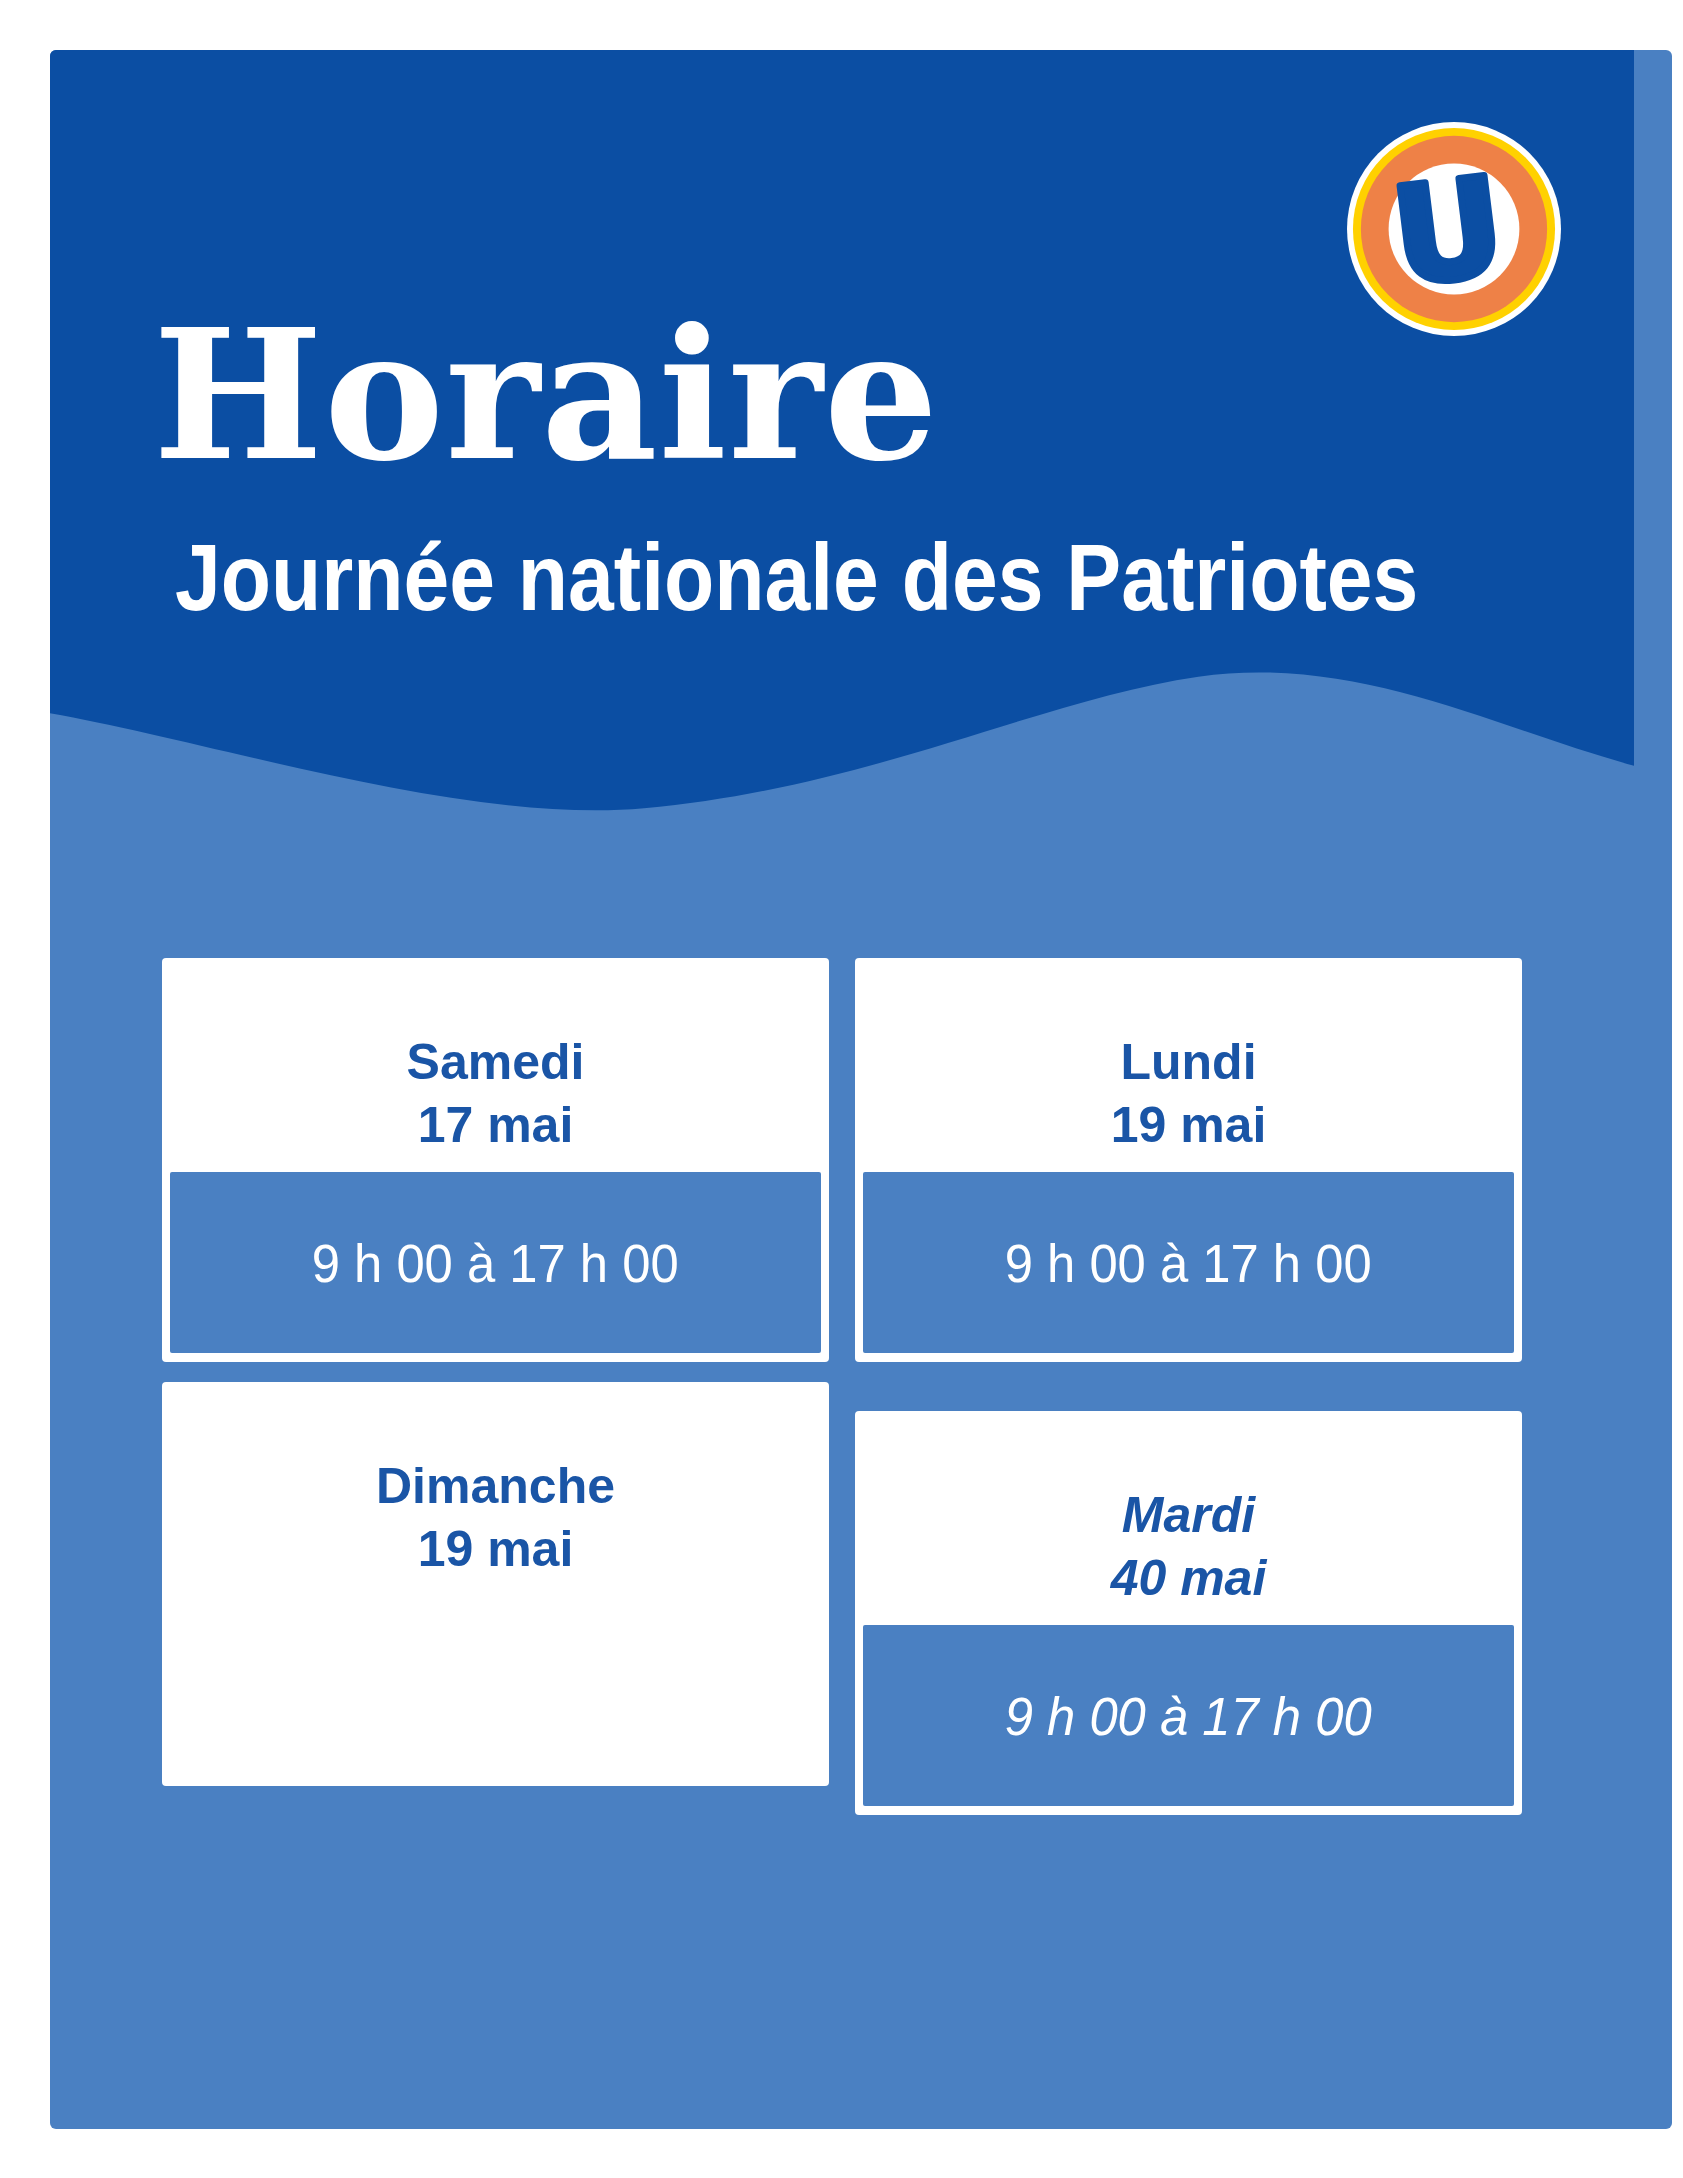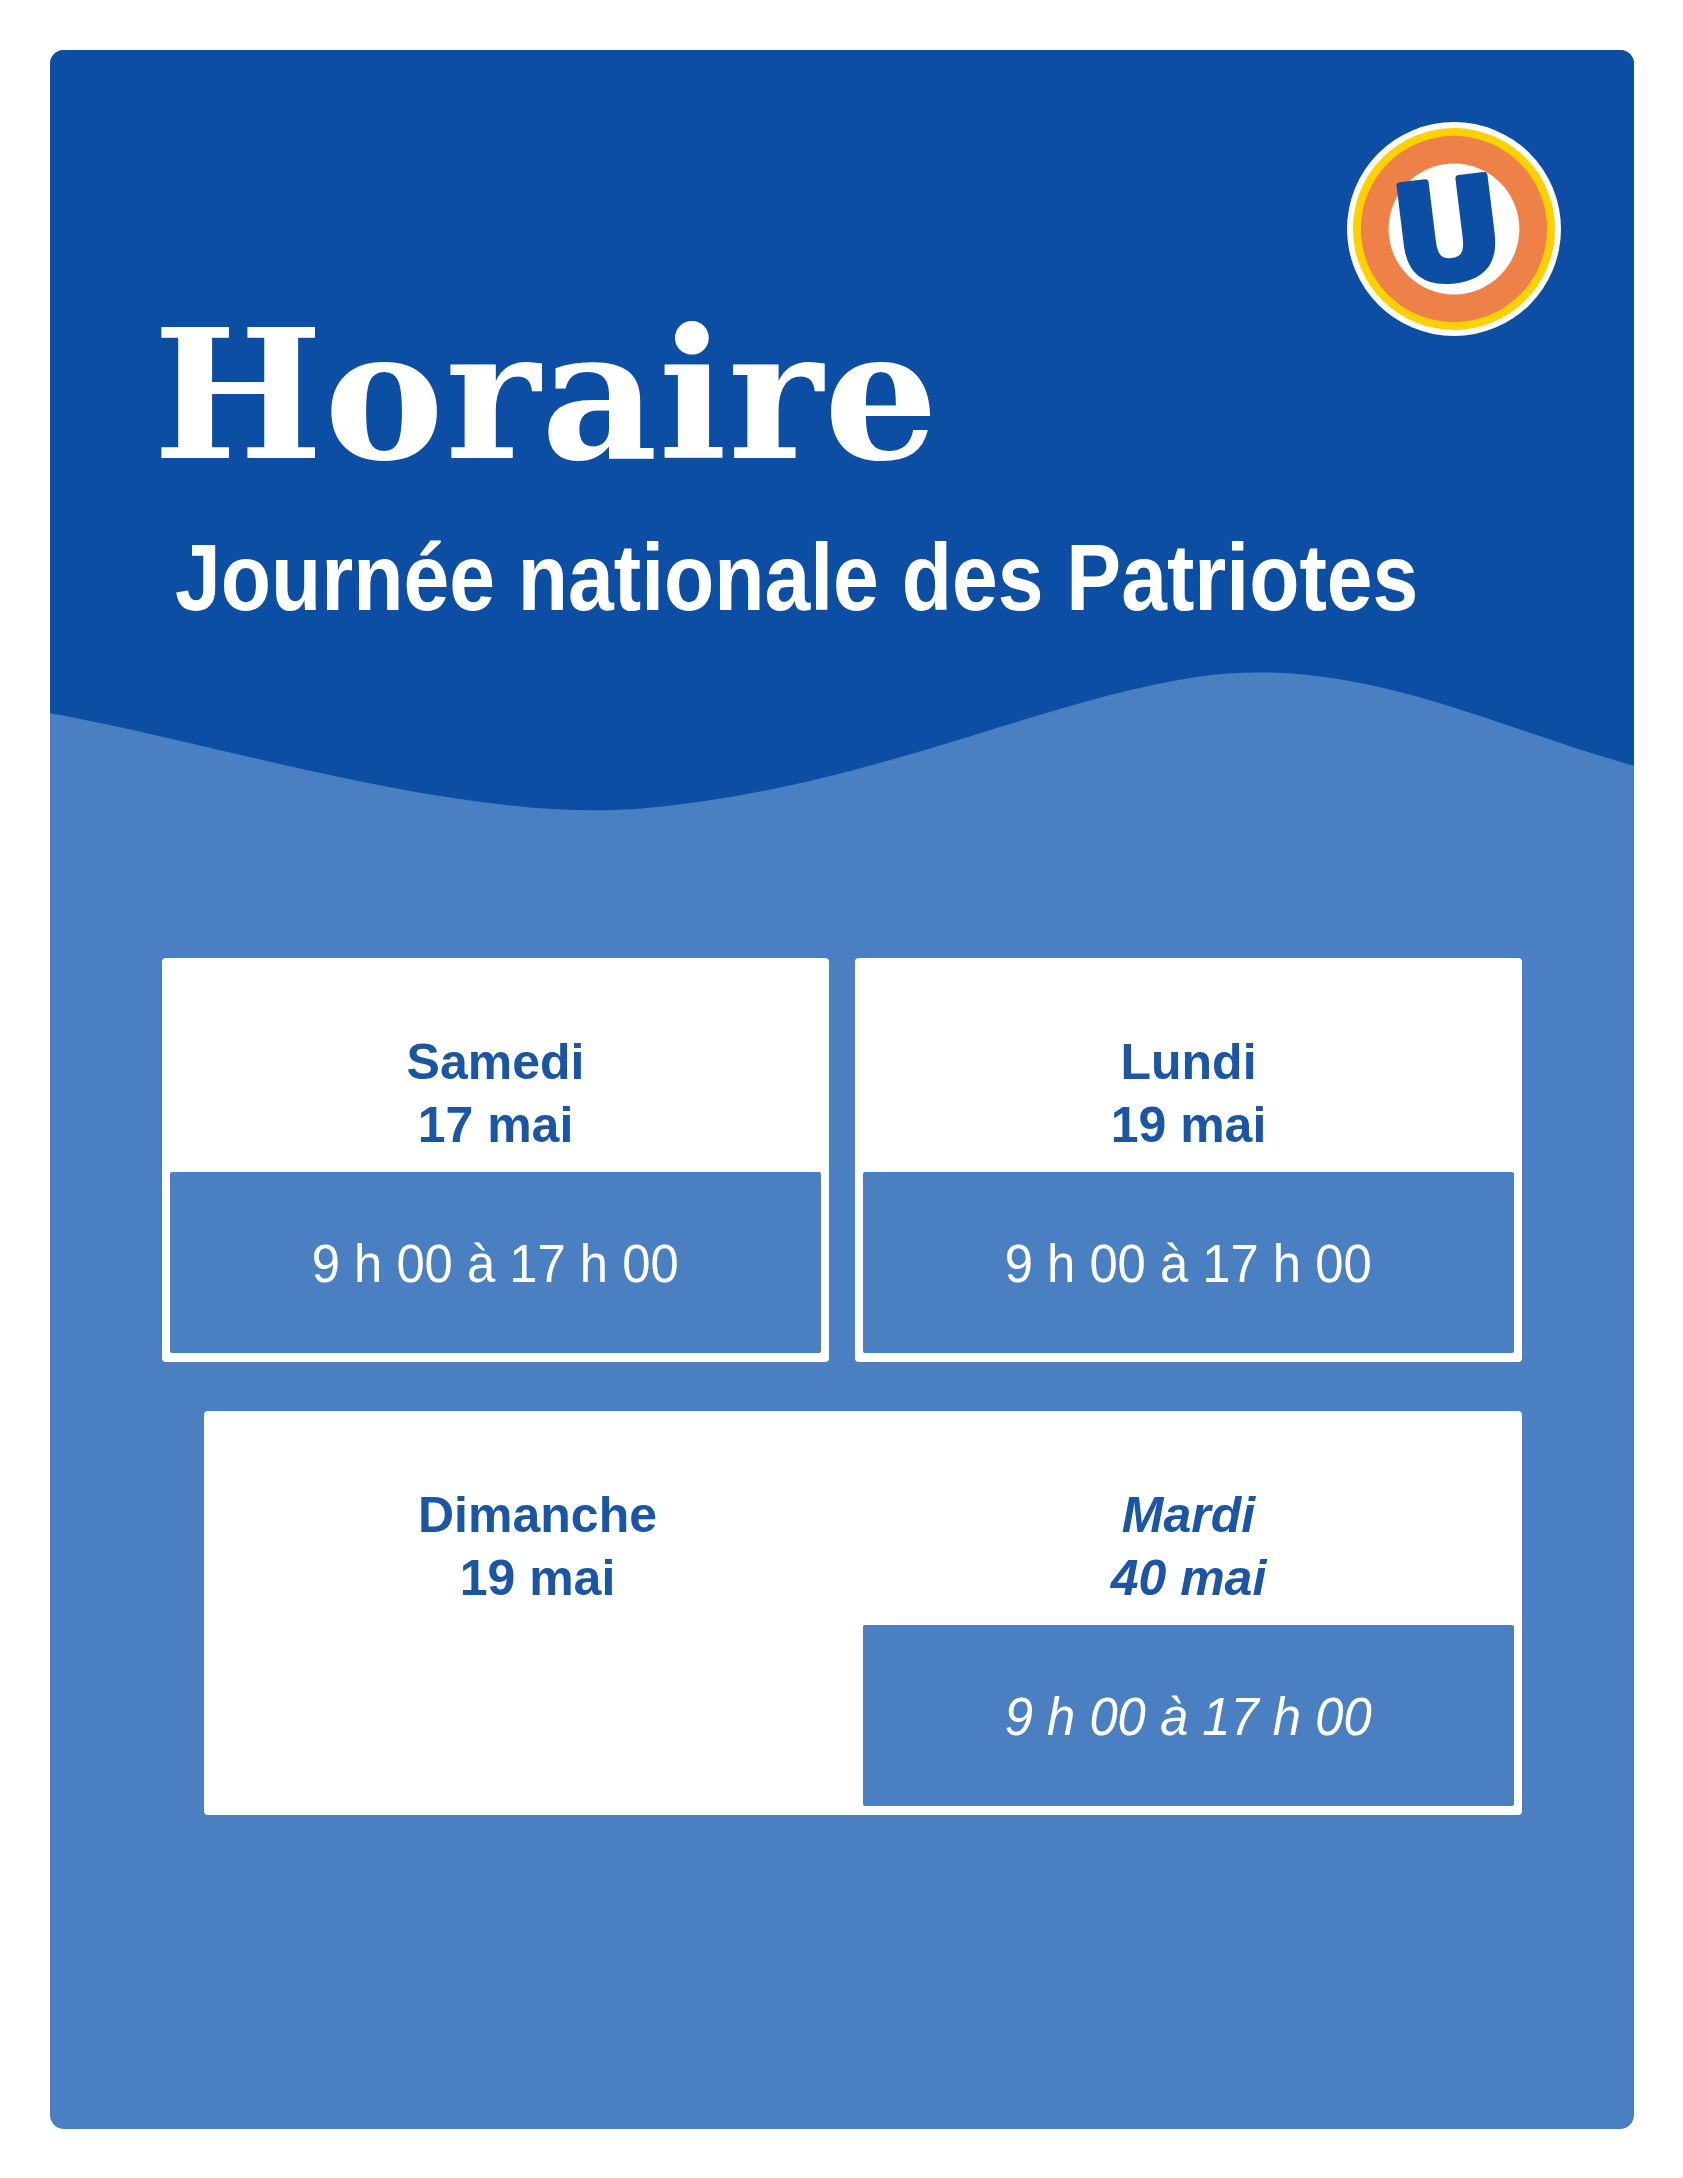--- a/index.html
+++ b/index.html
@@ -6,7 +6,7 @@
   .page{position:relative;width:1683px;height:2178px;background:#ffffff;overflow:hidden;
         font-family:"Liberation Sans",sans-serif;}
   .panel{position:absolute;left:50px;top:50px;width:1584px;height:2079px;
-         background:var(--light_blue);border-radius:14px;overflow:hidden;}
+         background:var(--light_blue);border-radius:6px;overflow:hidden;padding-left:38px;}
   .wave-svg{position:absolute;left:0;top:0;width:1584px;height:2079px;display:block;}
   .wave-path{fill:var(--dark_blue);}
   .title{position:absolute;left:103px;top:255px;margin:0;

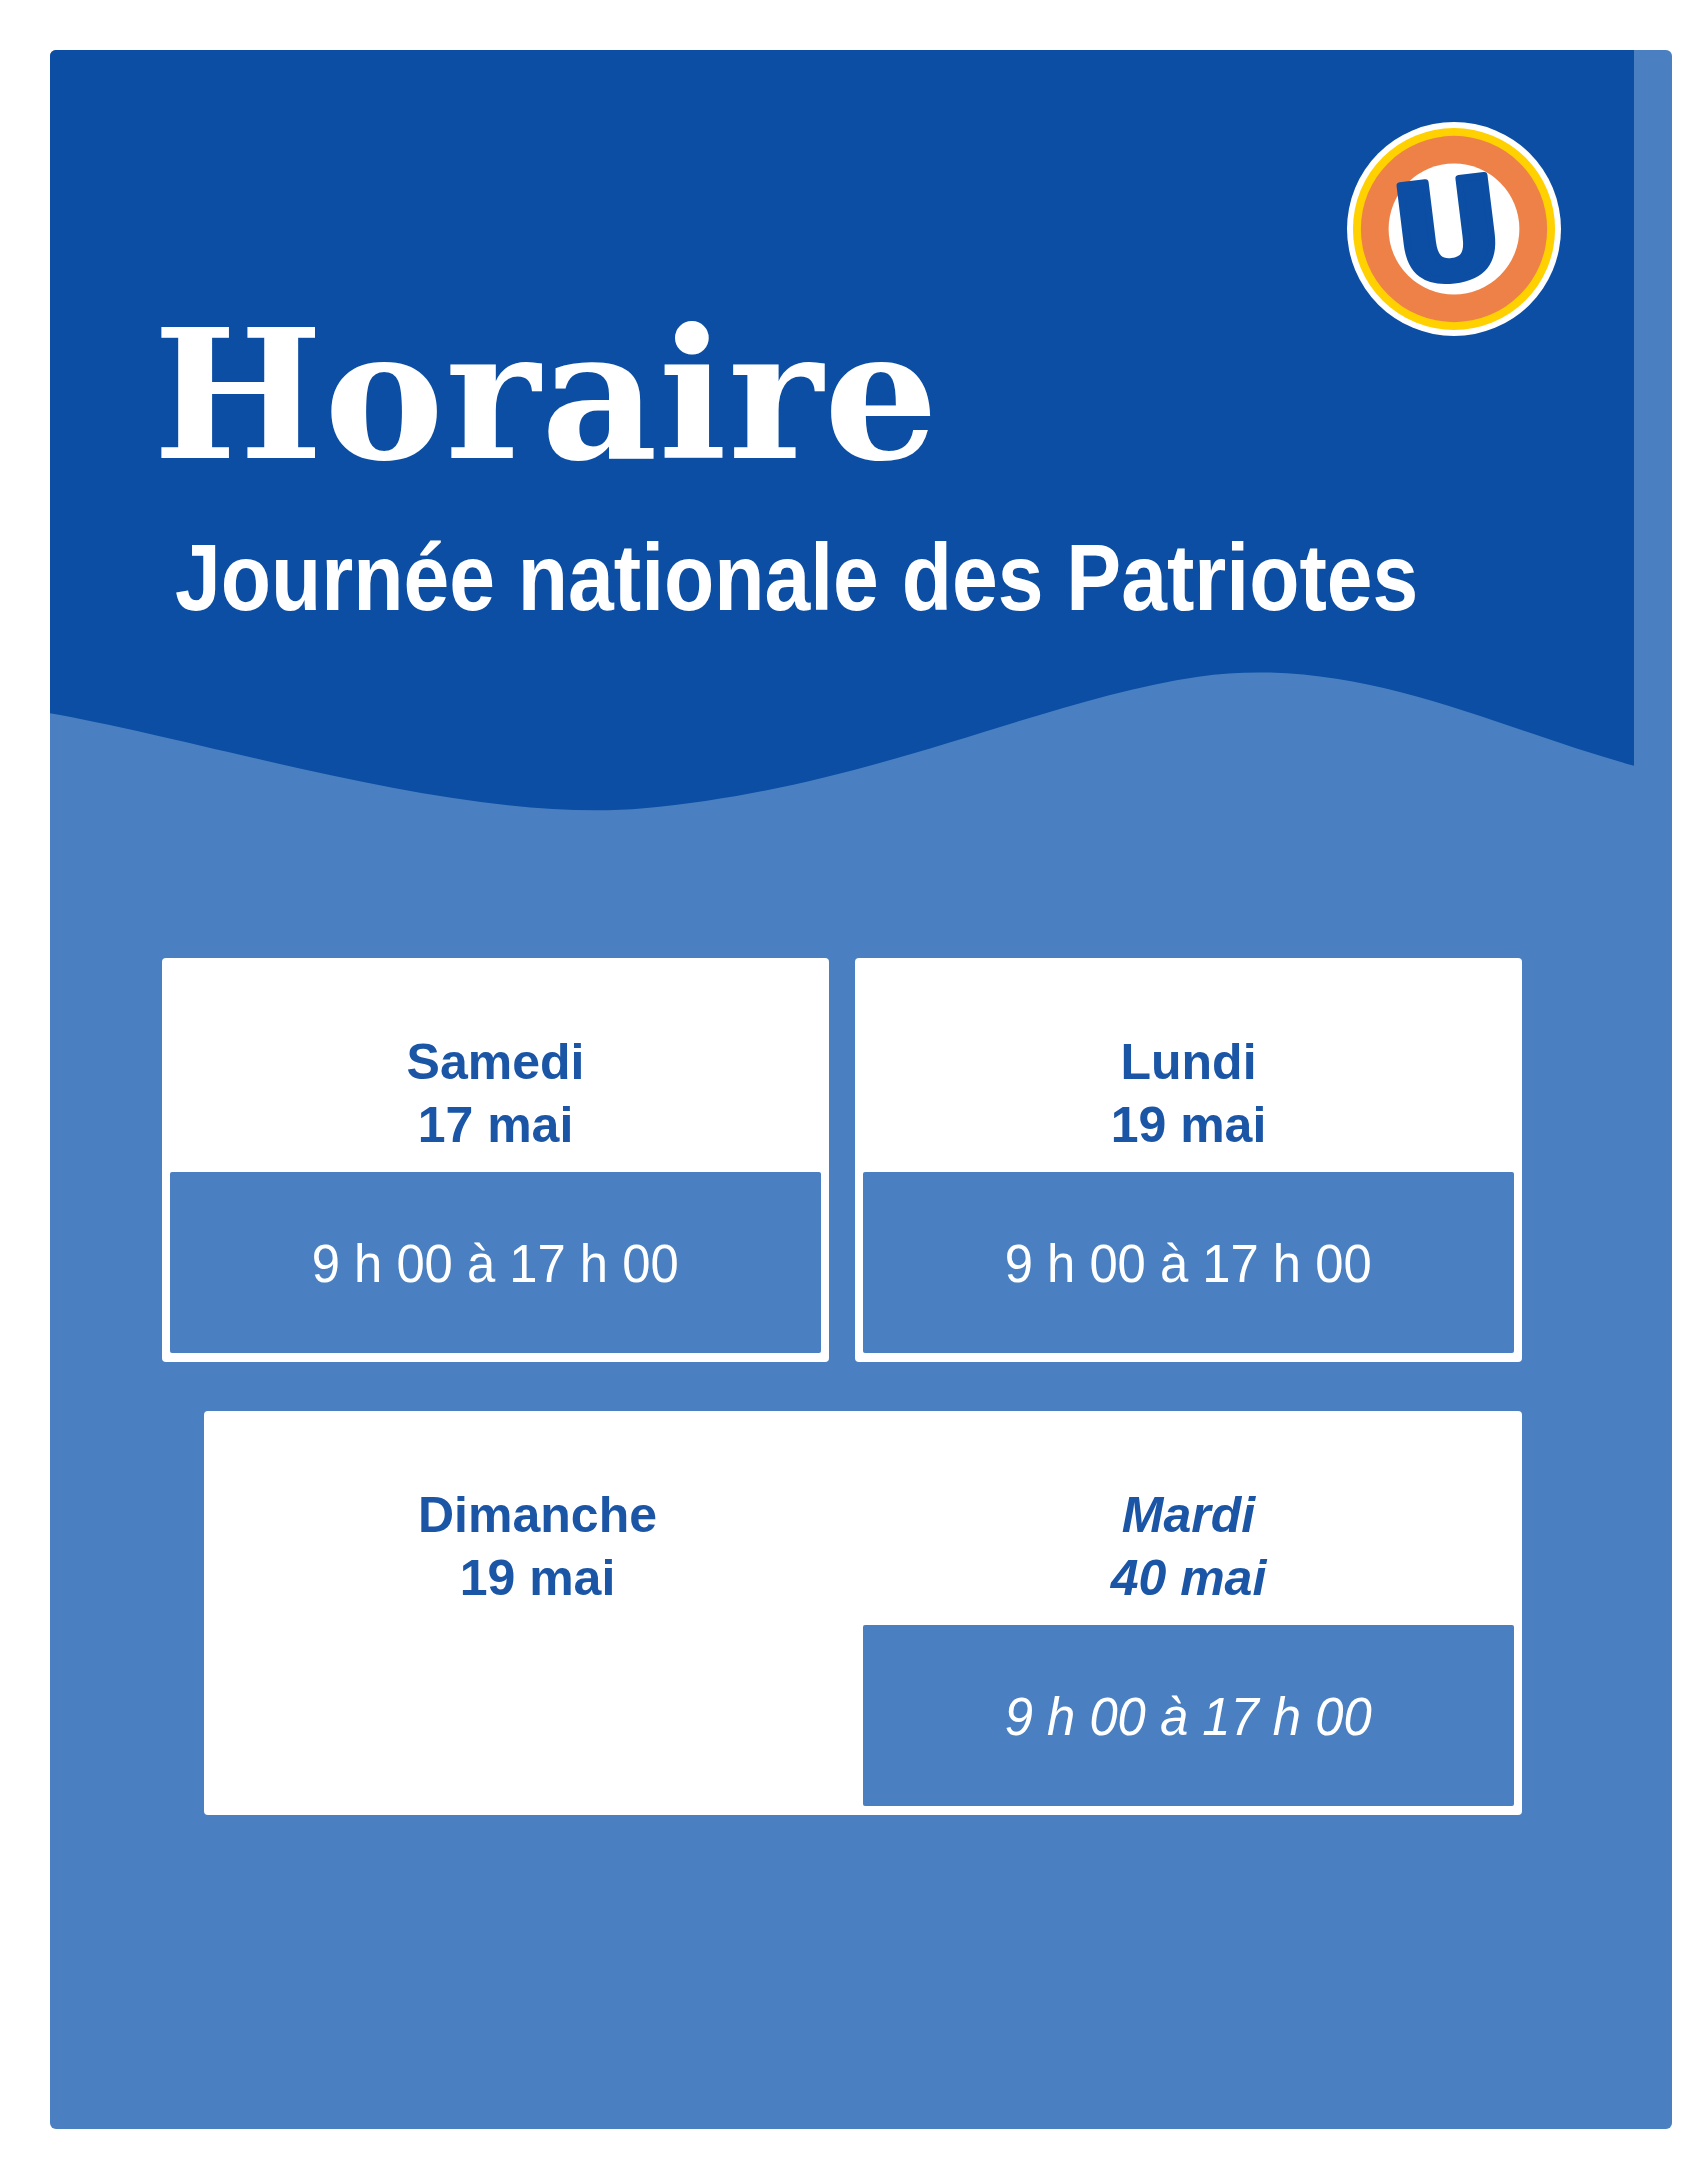--- a/index.html
+++ b/index.html
@@ -23,7 +23,7 @@
   .card{position:absolute;width:667px;height:404px;background:#ffffff;border-radius:4px;}
   .card.c0{left:112px;top:908px;}
   .card.c1{left:805px;top:908px;}
-  .card.c2{left:112px;top:1361px;margin-left:42px;}
+  .card.c2{left:112px;top:1332px;}
   .card.c3{left:805px;top:1361px;font-style:italic;}
   .day-block{position:absolute;left:0;top:0;width:100%;height:264px;
              display:flex;flex-direction:column;justify-content:center;align-items:center;

